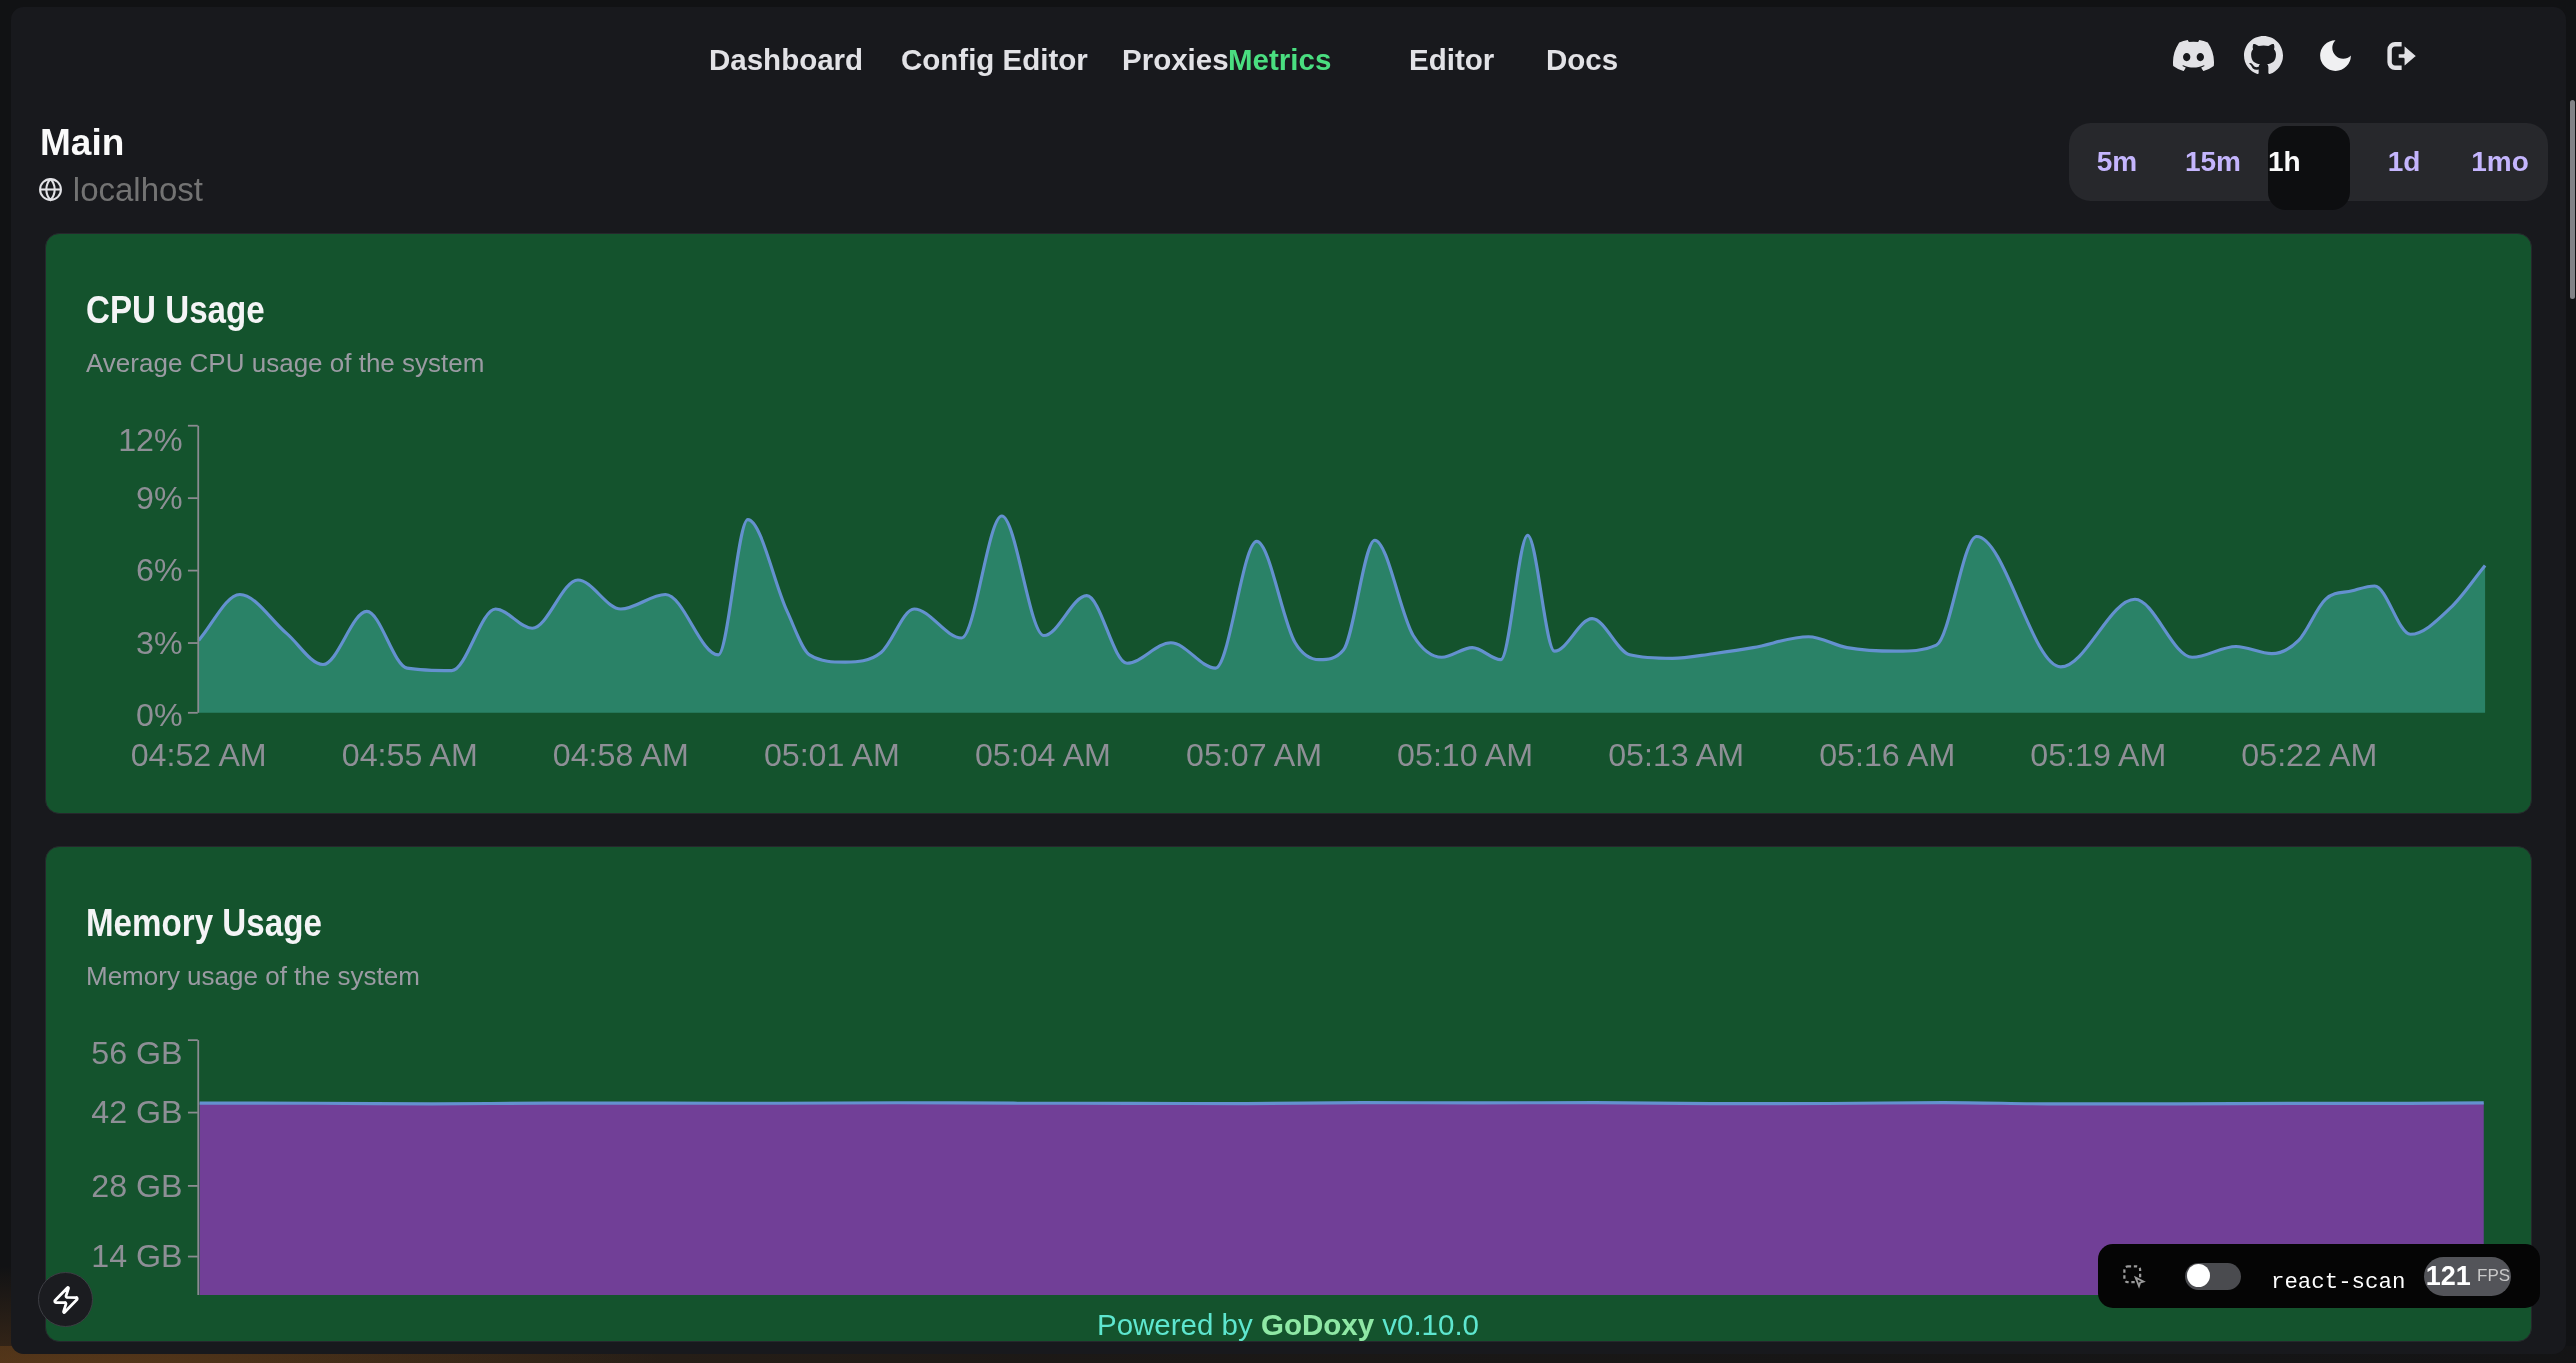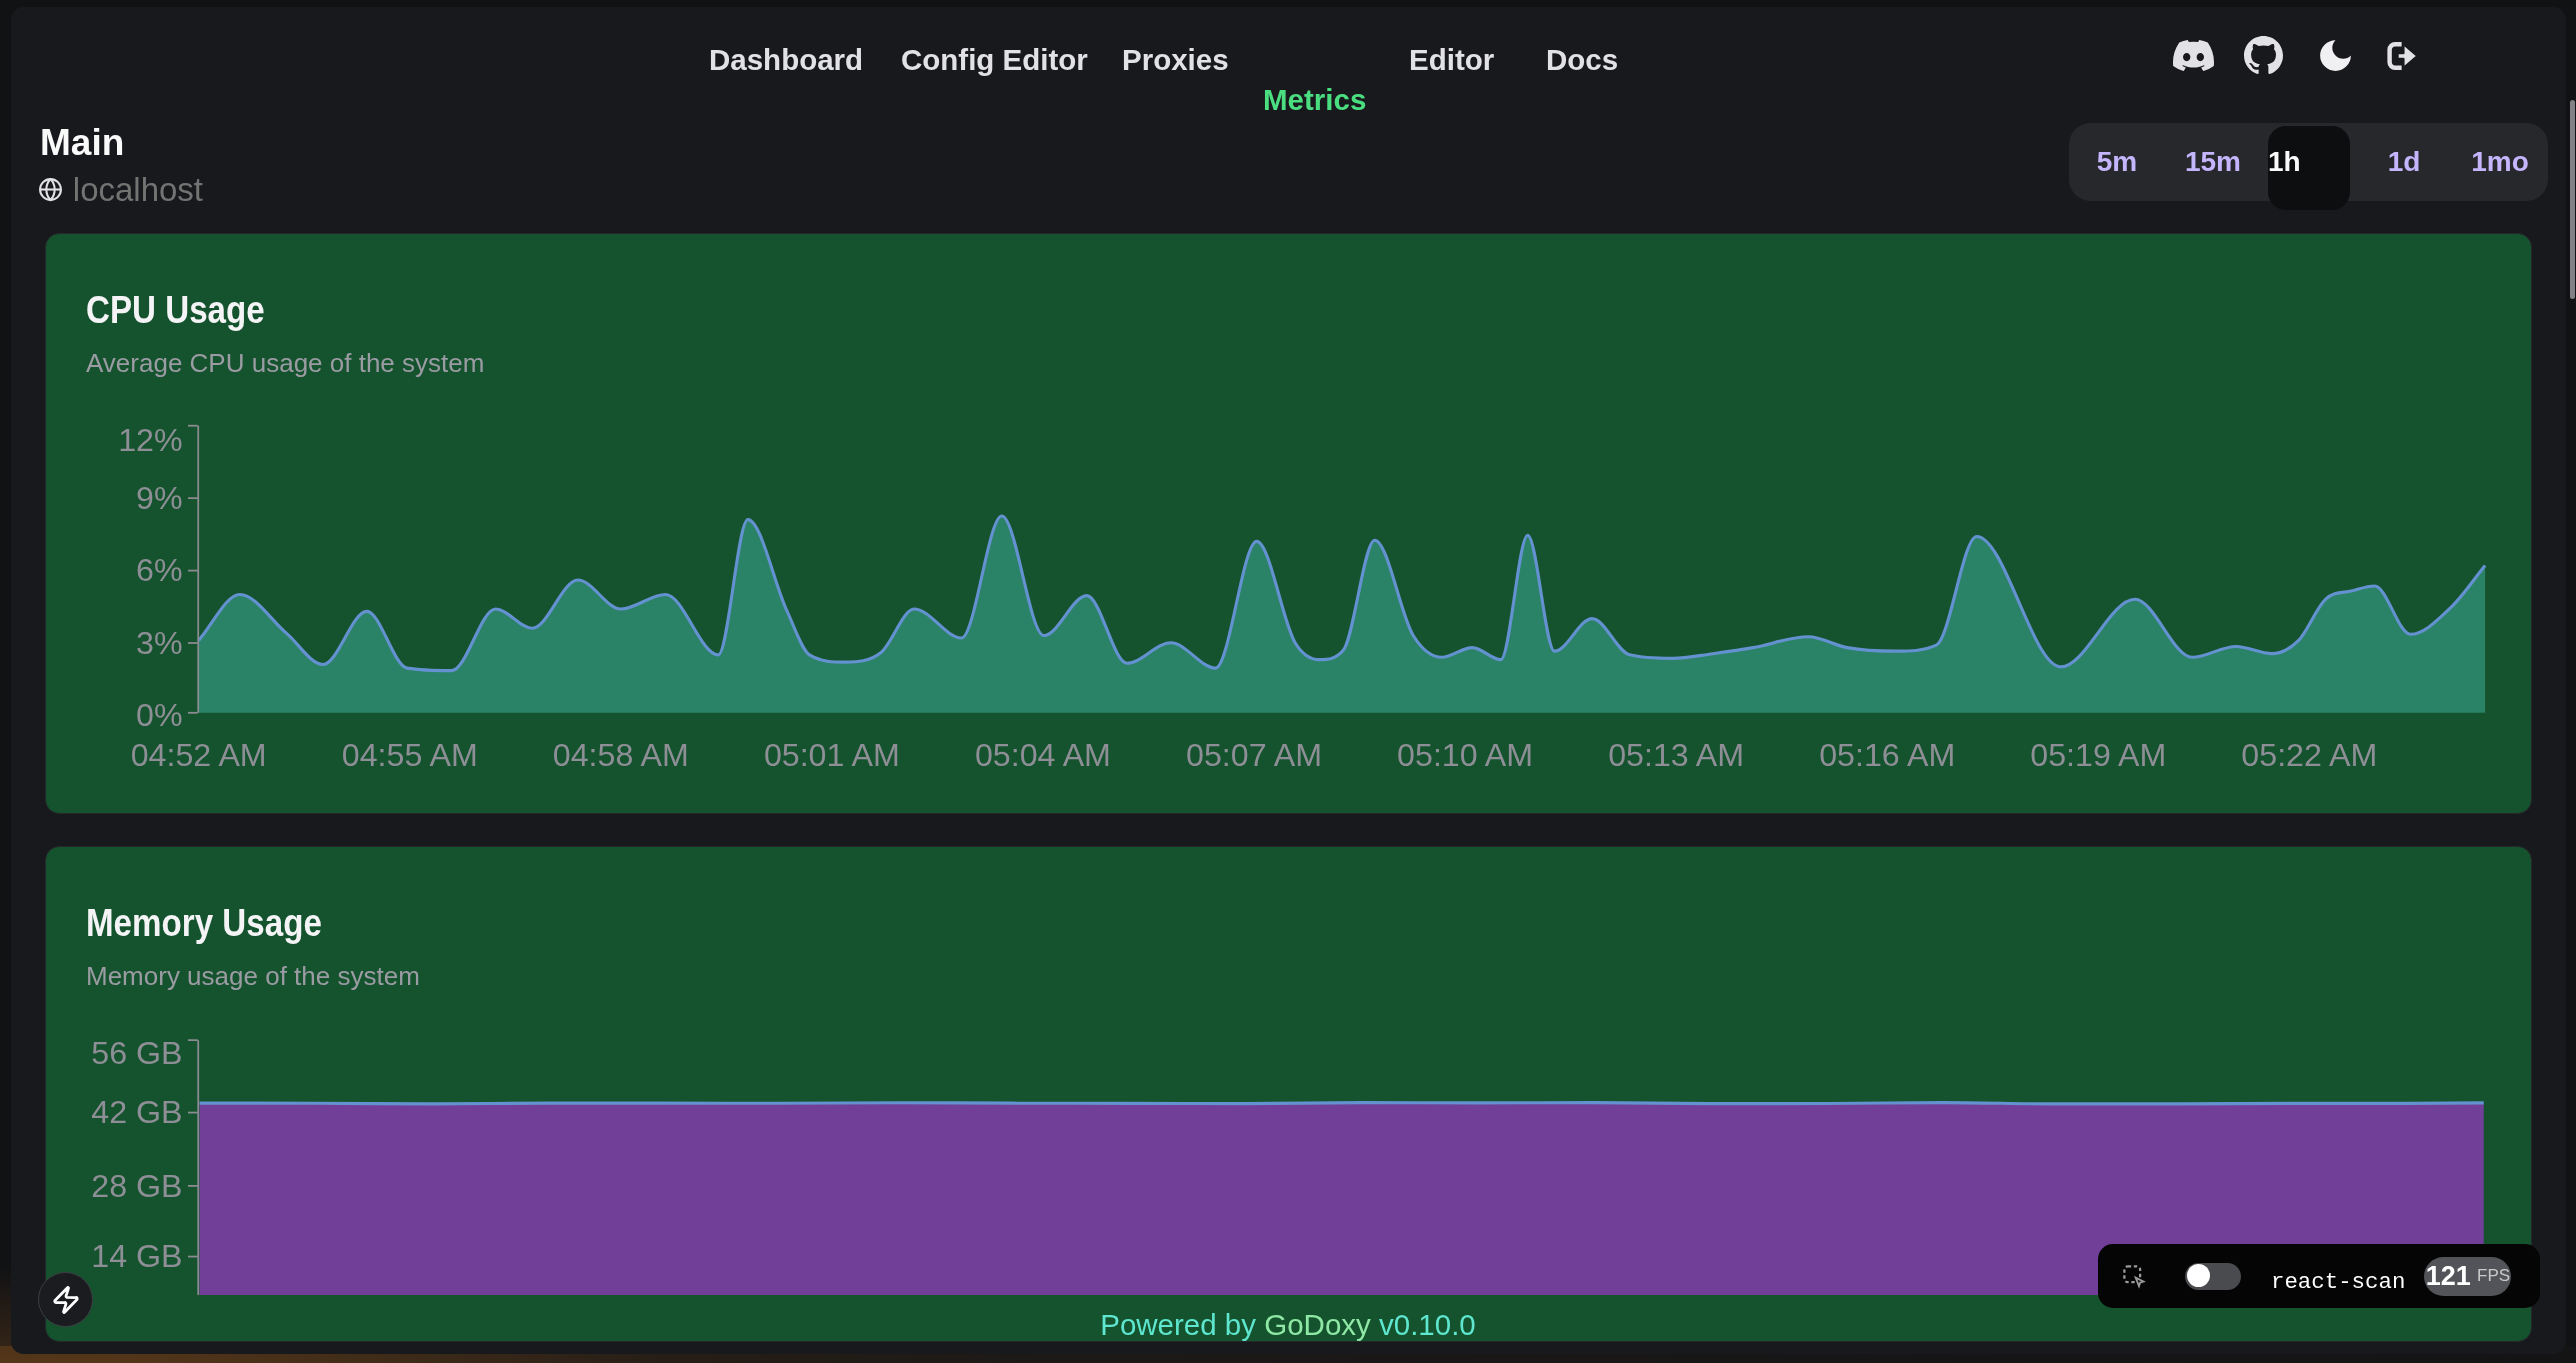--- a/index.html
+++ b/index.html
@@ -41,7 +41,7 @@
 <span class="navitem" style="left:709px;">Dashboard</span>
 <span class="navitem" style="left:901px;">Config Editor</span>
 <span class="navitem" style="left:1122px;">Proxies</span>
-<span class="navitem green" style="left:1263px;margin-top:40px;">Metrics</span>
+<span class="navitem green" style="left:1228px;">Metrics</span>
 <span class="navitem" style="left:1409px;">Editor</span>
 <span class="navitem" style="left:1546px;">Docs</span>
 

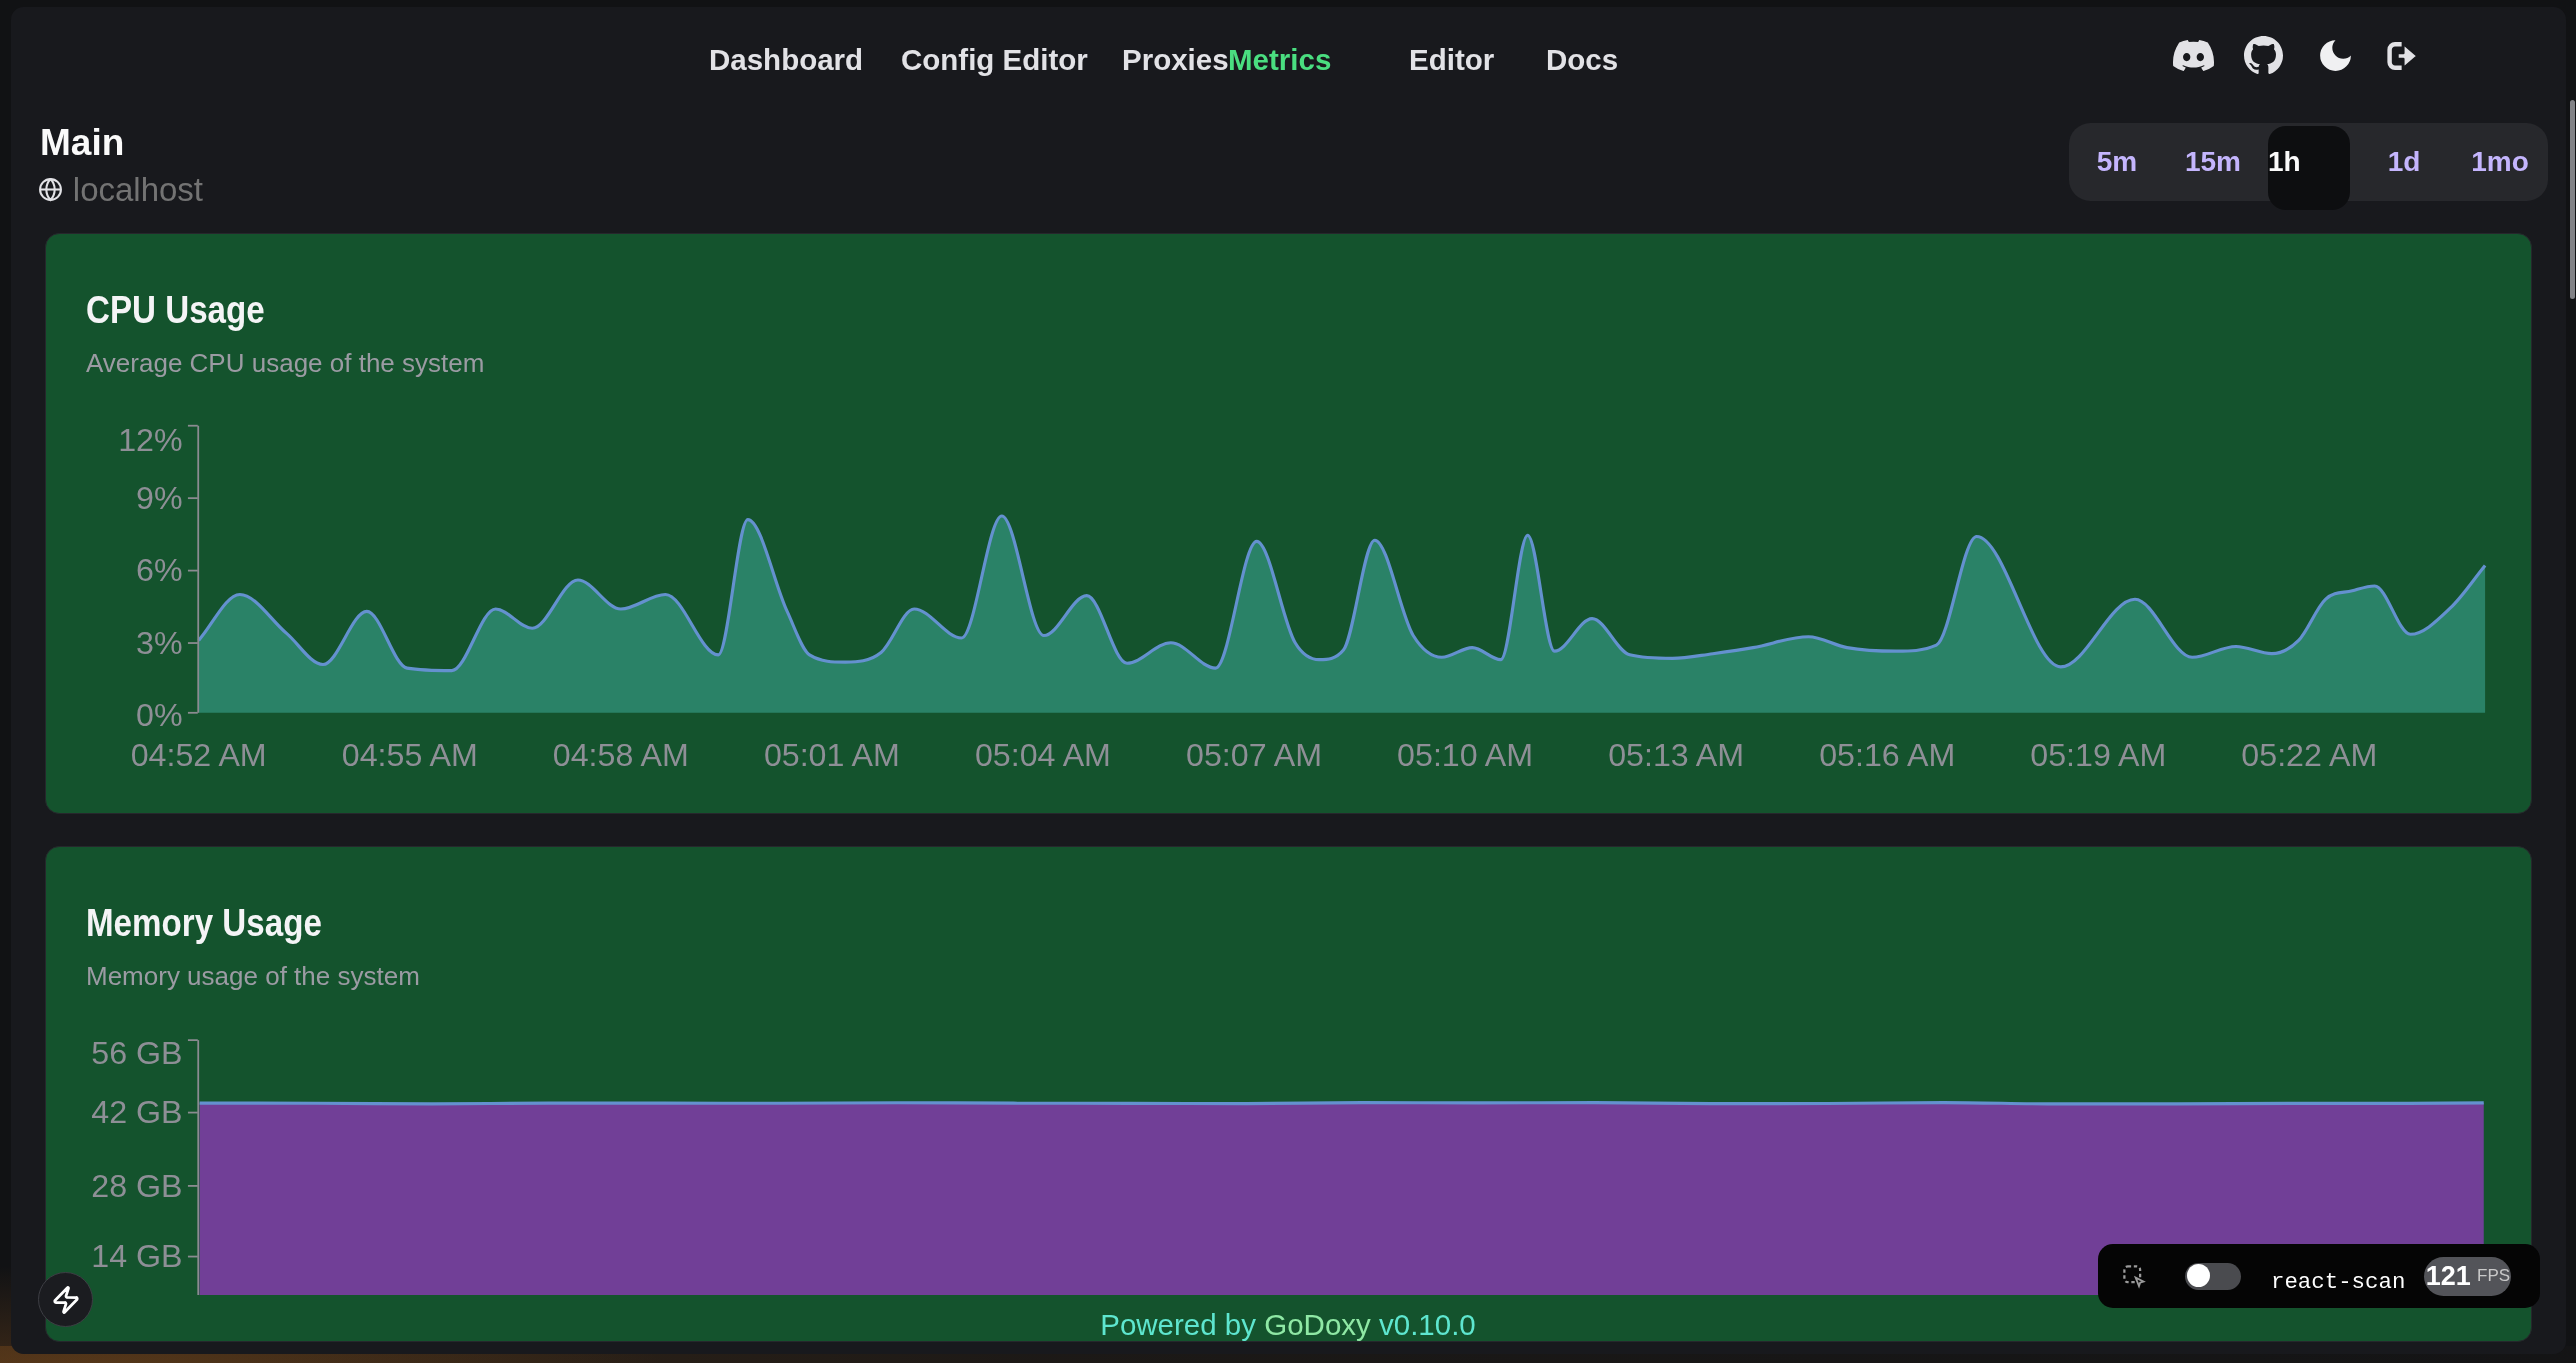--- a/index.html
+++ b/index.html
@@ -22,7 +22,7 @@
 .cardtitle { position:absolute; left:40px; font-size:39px; font-weight:600; color:#f4f4f6; transform:scaleX(0.85); transform-origin:left; }
 .cardsub { position:absolute; left:40px; font-size:26px; color:#9b9ba3; }
 #footer { position:absolute; left:0; top:1308px; width:2576px; text-align:center; font-size:29.5px; color:#5ee6cf; }
-#footer .go { color:#8fe8a5; }
+#footer .go { color:#8fe8a5;font-weight:bold; }
 #zapbtn { position:absolute; left:38px; top:1272px; width:55px; height:55px; border-radius:50%;
   border:1.8px solid #3d3e44; background:#1b1c20; display:flex; align-items:center; justify-content:center; }
 #rstoolbar { position:absolute; left:2098px; top:1244px; width:442px; height:64px; background:#050505;

